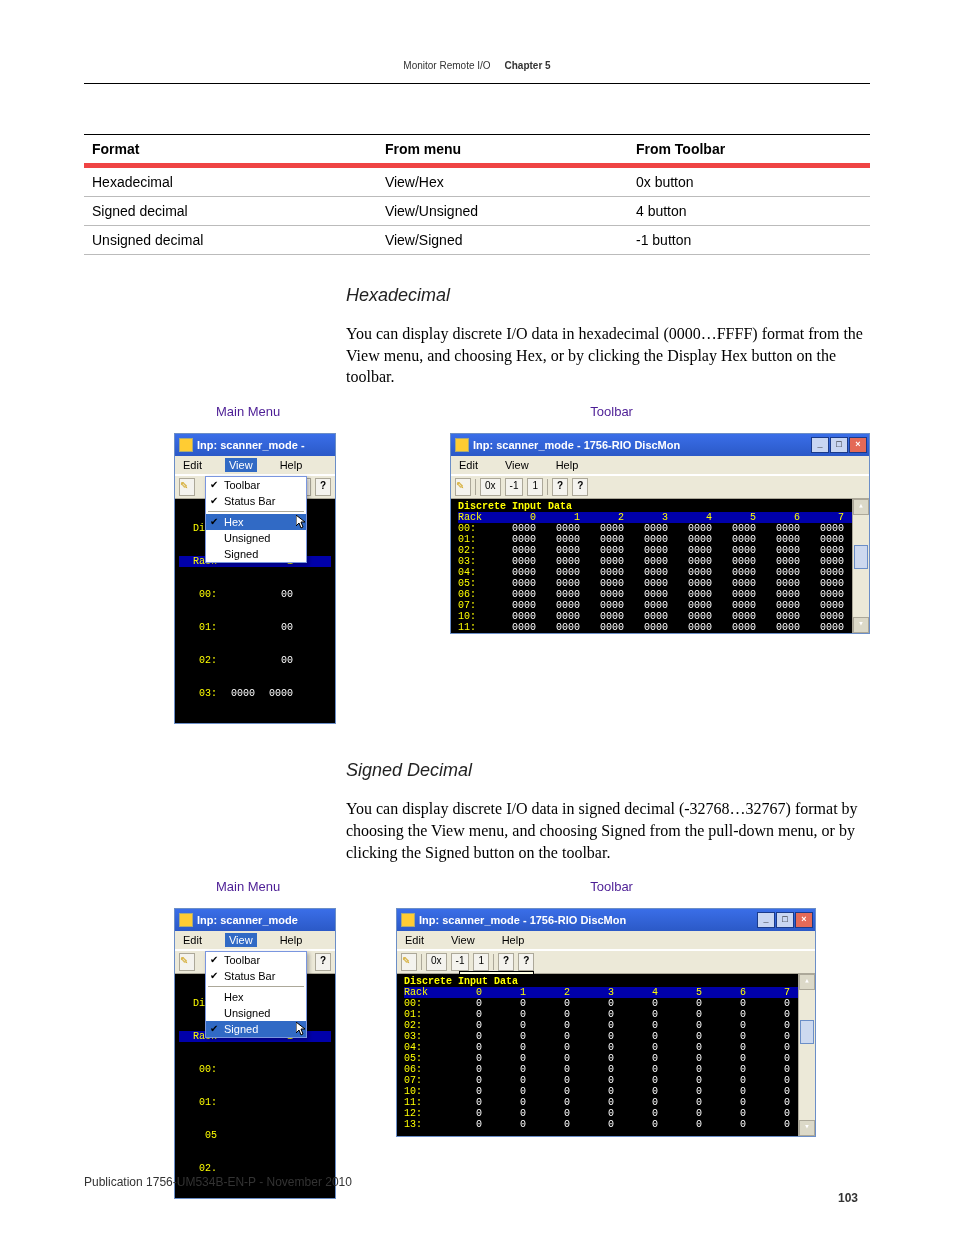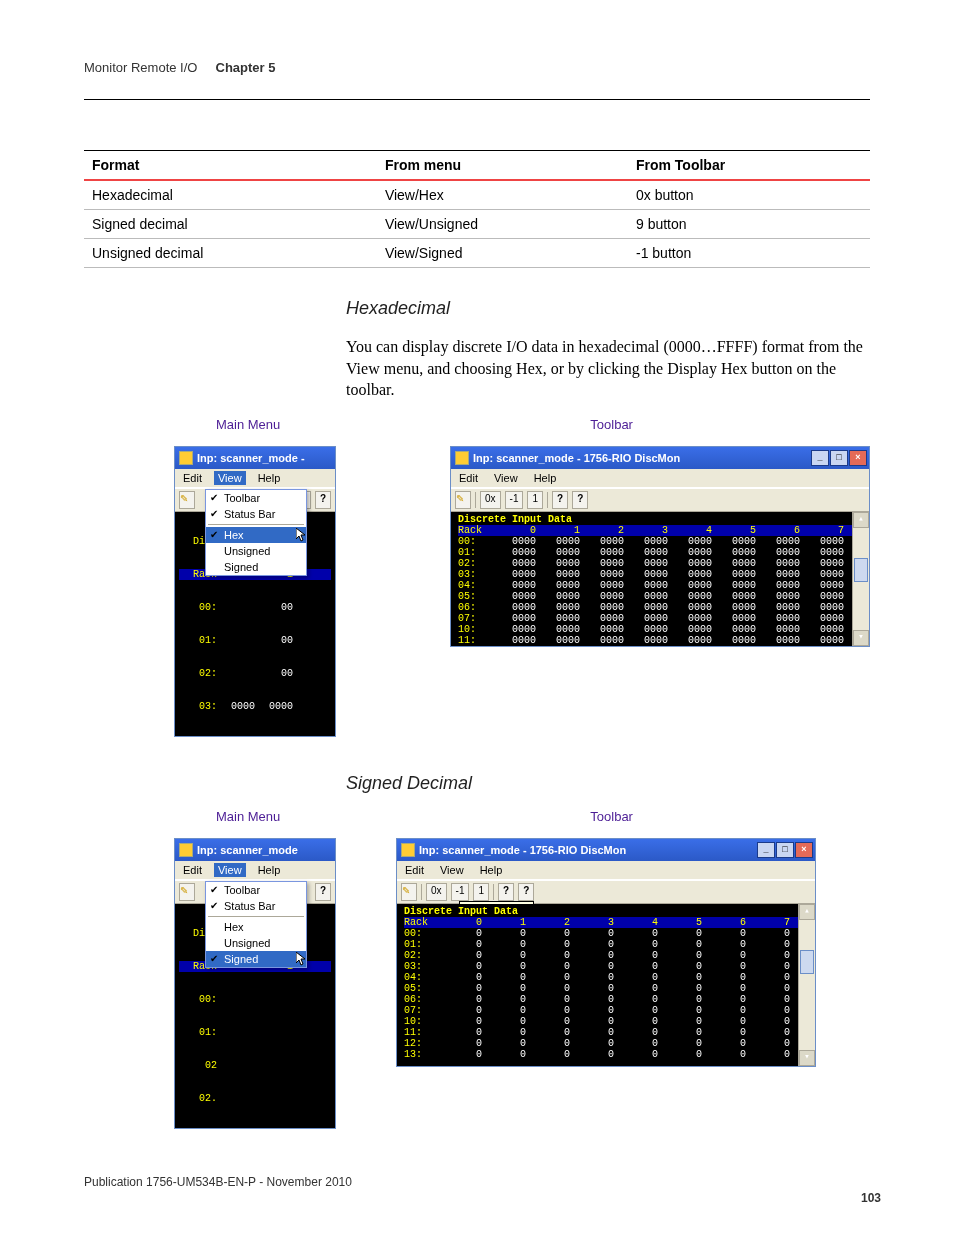--- a/index.html
+++ b/index.html
@@ -18,11 +18,11 @@
     padding: 60px 84px 40px 84px;
   }
   .running-head {
-    text-align: left;
+    text-align: center;
     font-family: Helvetica, Arial, sans-serif;
-    font-size: 13px;
+    font-size: 10px;
     color: #333;
-    margin-bottom: 24px;
+    margin-bottom: 12px;
   }
   .running-head .chapter { font-weight: bold; }
   .rule-top {

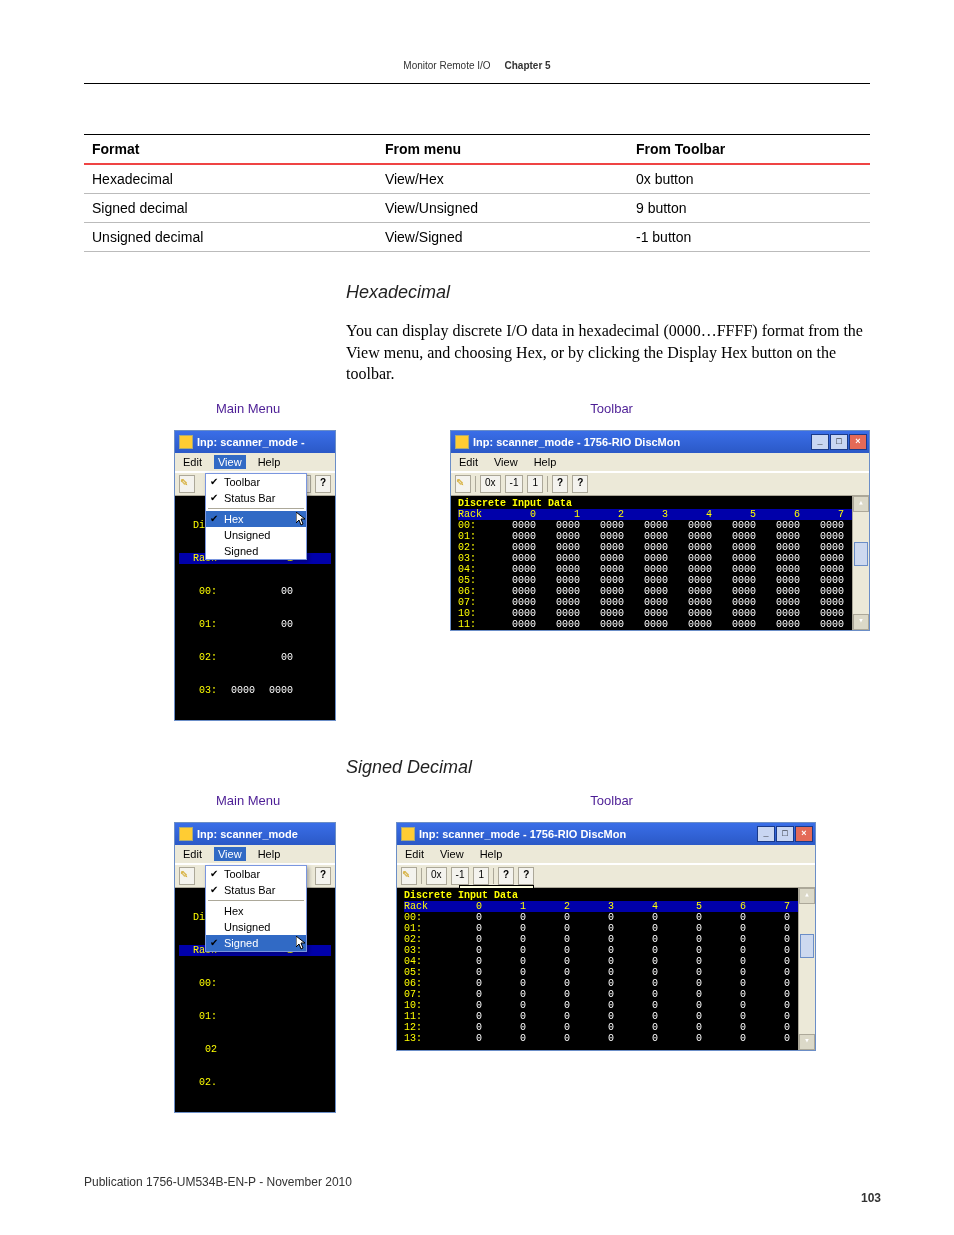--- a/index.html
+++ b/index.html
@@ -50,7 +50,7 @@
     font-weight: bold;
     padding: 6px 8px;
     border-top: 1px solid #000;
-    border-bottom: 2px solid #ef4444;
+    border-bottom: 5px solid #ef4444;
   }
   table.formats td {
     padding: 6px 8px;

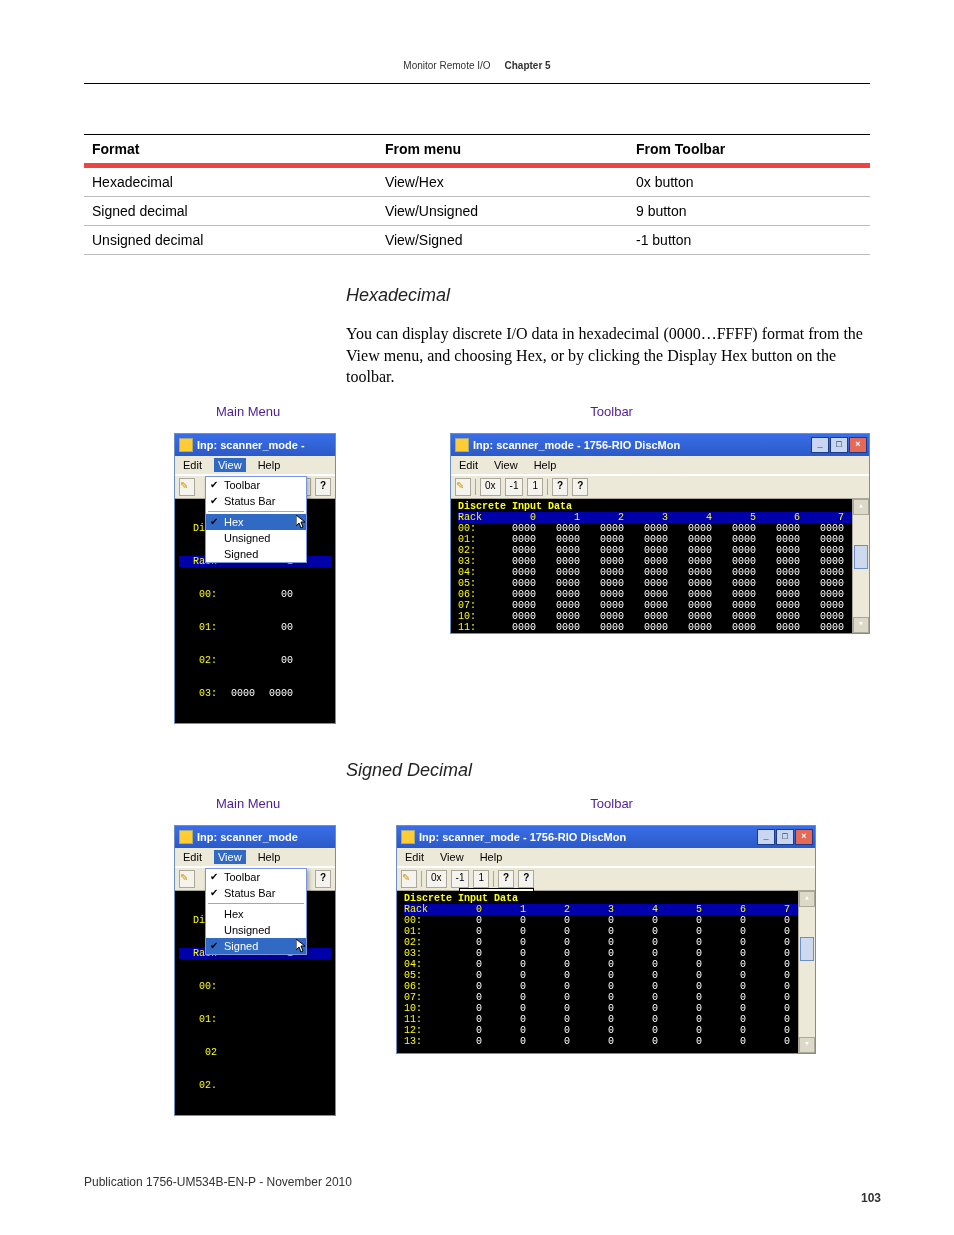--- a/index.html
+++ b/index.html
@@ -283,7 +283,7 @@
       <tr>
         <td>Signed decimal</td>
         <td>View/Unsigned</td>
-        <td>9 button</td>
+        <td>4 button</td>
       </tr>
       <tr>
         <td>Unsigned decimal</td>

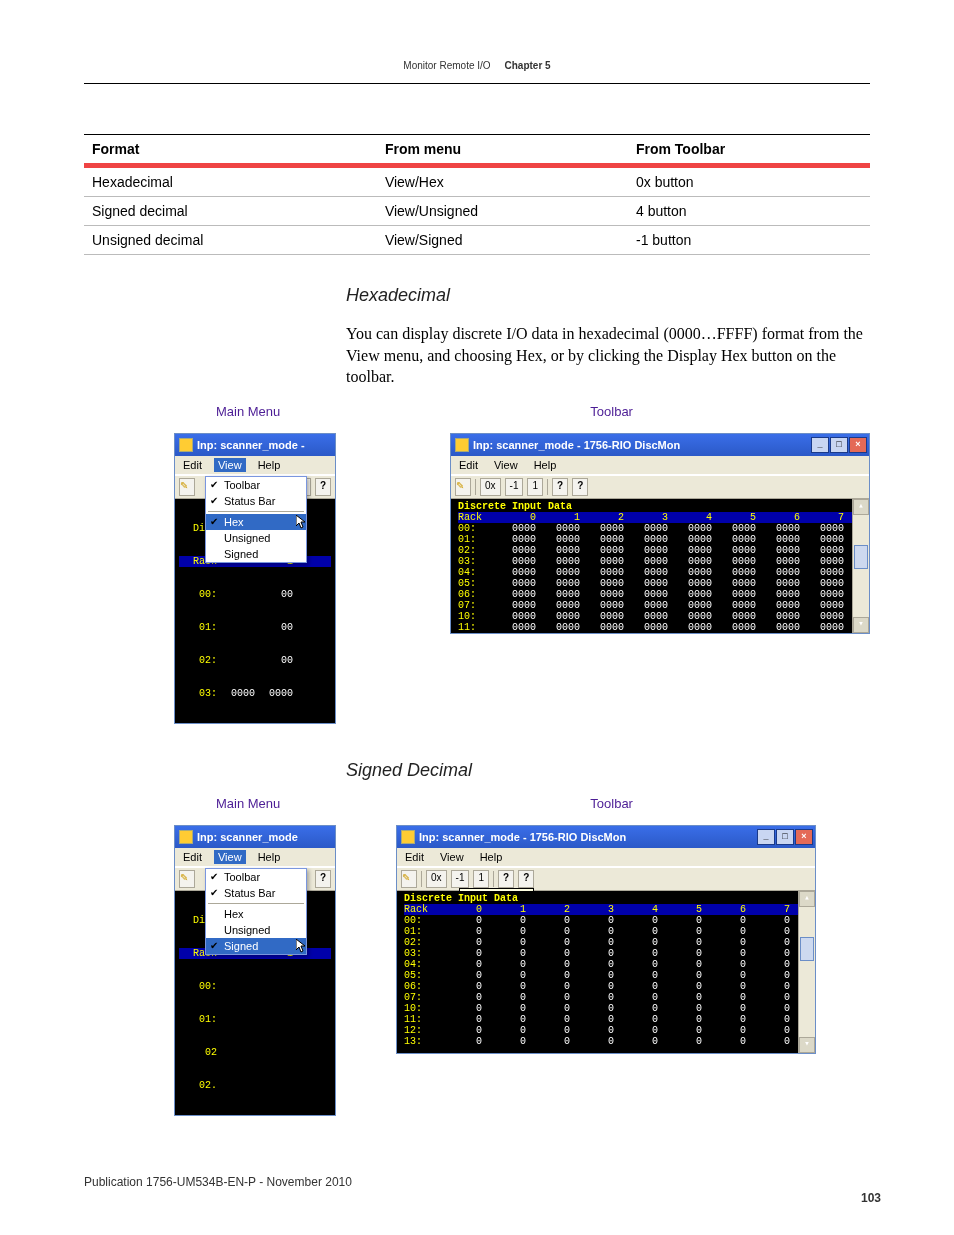--- a/index.html
+++ b/index.html
@@ -133,7 +133,7 @@
     background: #ece9d8;
     padding: 2px 4px;
     display: flex;
-    gap: 8px;
+    gap: 19px;
     font-size: 11px;
     border-bottom: 1px solid #fff;
   }

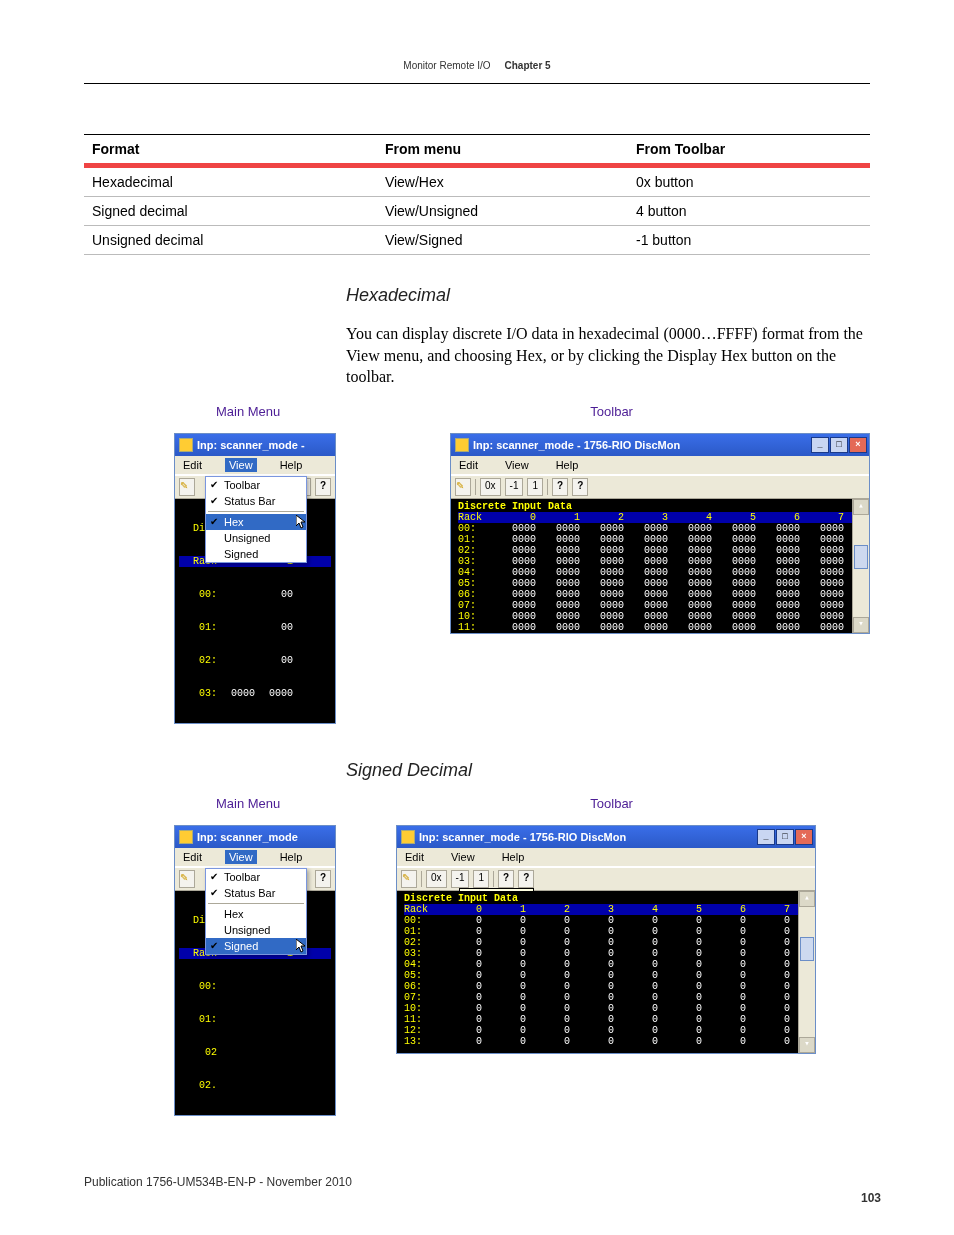--- a/index.html
+++ b/index.html
@@ -511,6 +511,7 @@
 
   <div class="body-text">
     <h3 class="subsection">Signed Decimal</h3>
+    <p>You can display discrete I/O data in signed decimal (-32768…32767) format by choosing the View menu, and choosing Signed from the pull-down menu, or by clicking the Signed button on the toolbar.</p>
   </div>
 
   <div class="caption-row">

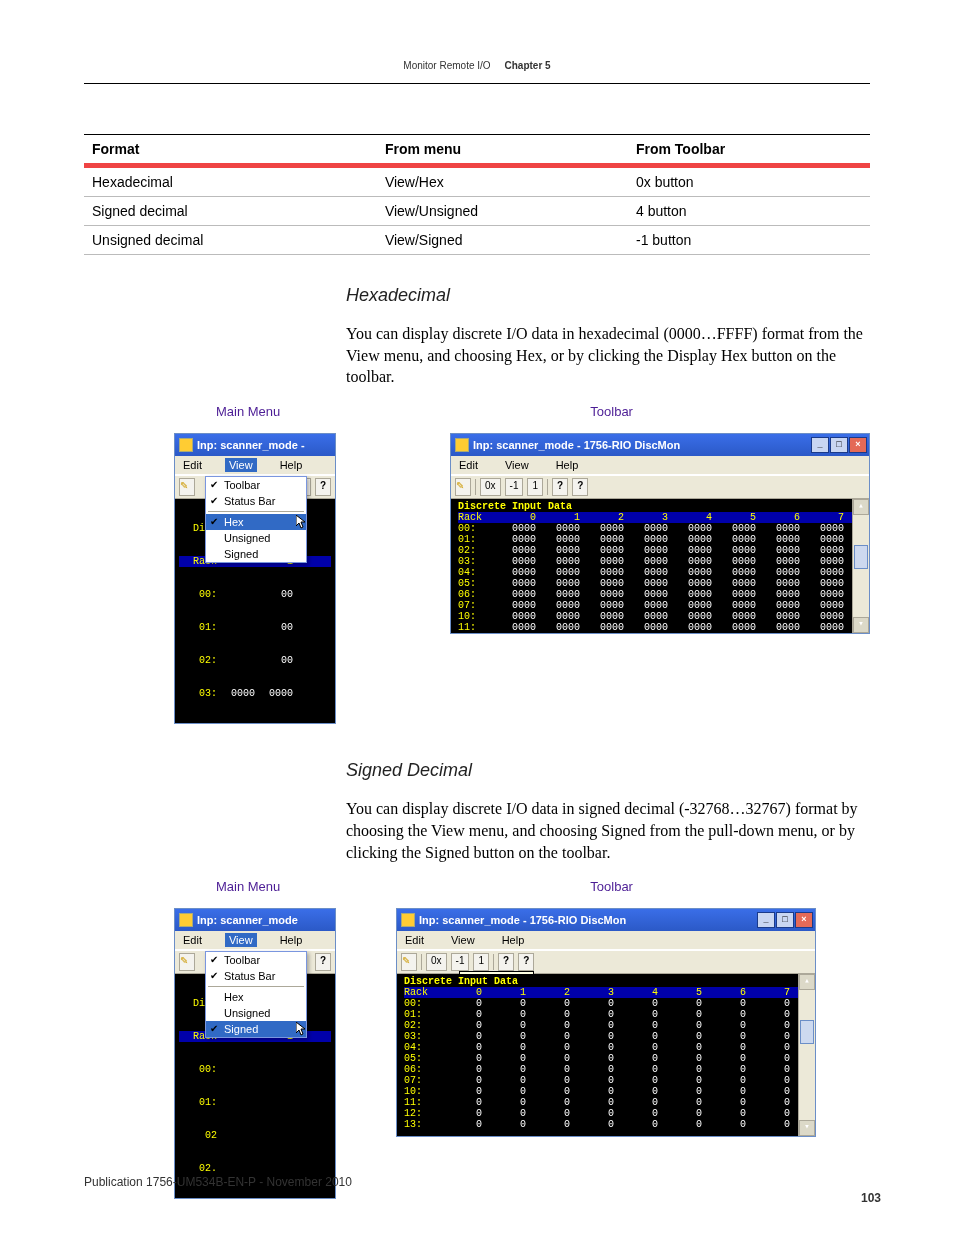--- a/index.html
+++ b/index.html
@@ -542,7 +542,7 @@
           <div class="hdr"><span class="lab">Rack</span><span></span><span>1</span></div>
           <div class="row"><span class="lab">00:</span></div>
           <div class="row"><span class="lab">01:</span></div>
-          <div class="row"><span class="lab">02</span></div>
+          <div class="row"><span class="lab">05</span></div>
           <div class="row"><span class="lab">02.</span></div>
         </div>
         <div class="dropdown" style="position:absolute; top:-22px; left:0;">

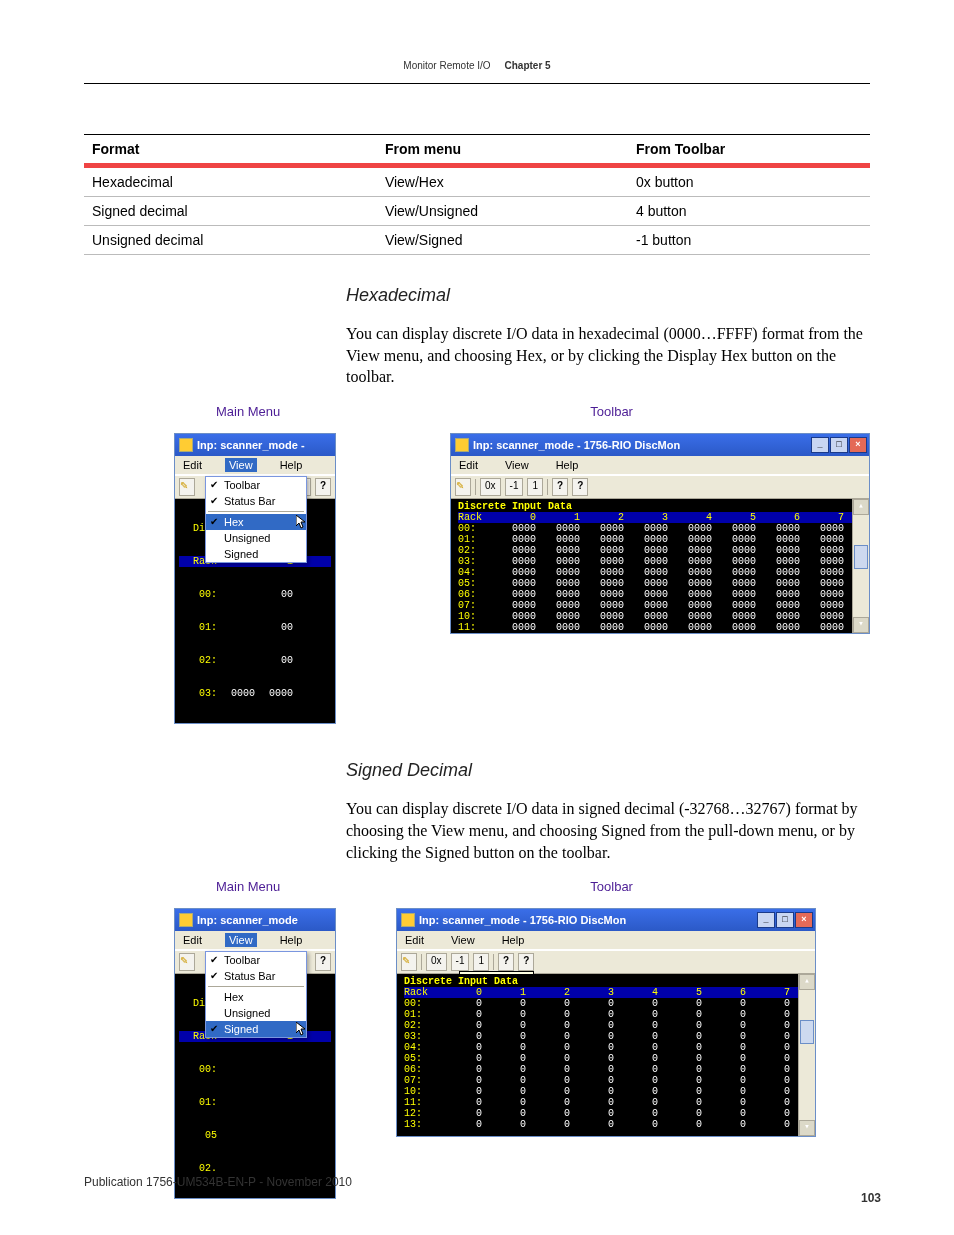--- a/index.html
+++ b/index.html
@@ -245,7 +245,7 @@
 
   .footer {
     position: absolute;
-    left: 84px; right: 73px; bottom: 30px;
+    left: 84px; right: 96px; bottom: 30px;
     display: flex;
     justify-content: space-between;
     font-family: Helvetica, Arial, sans-serif;

